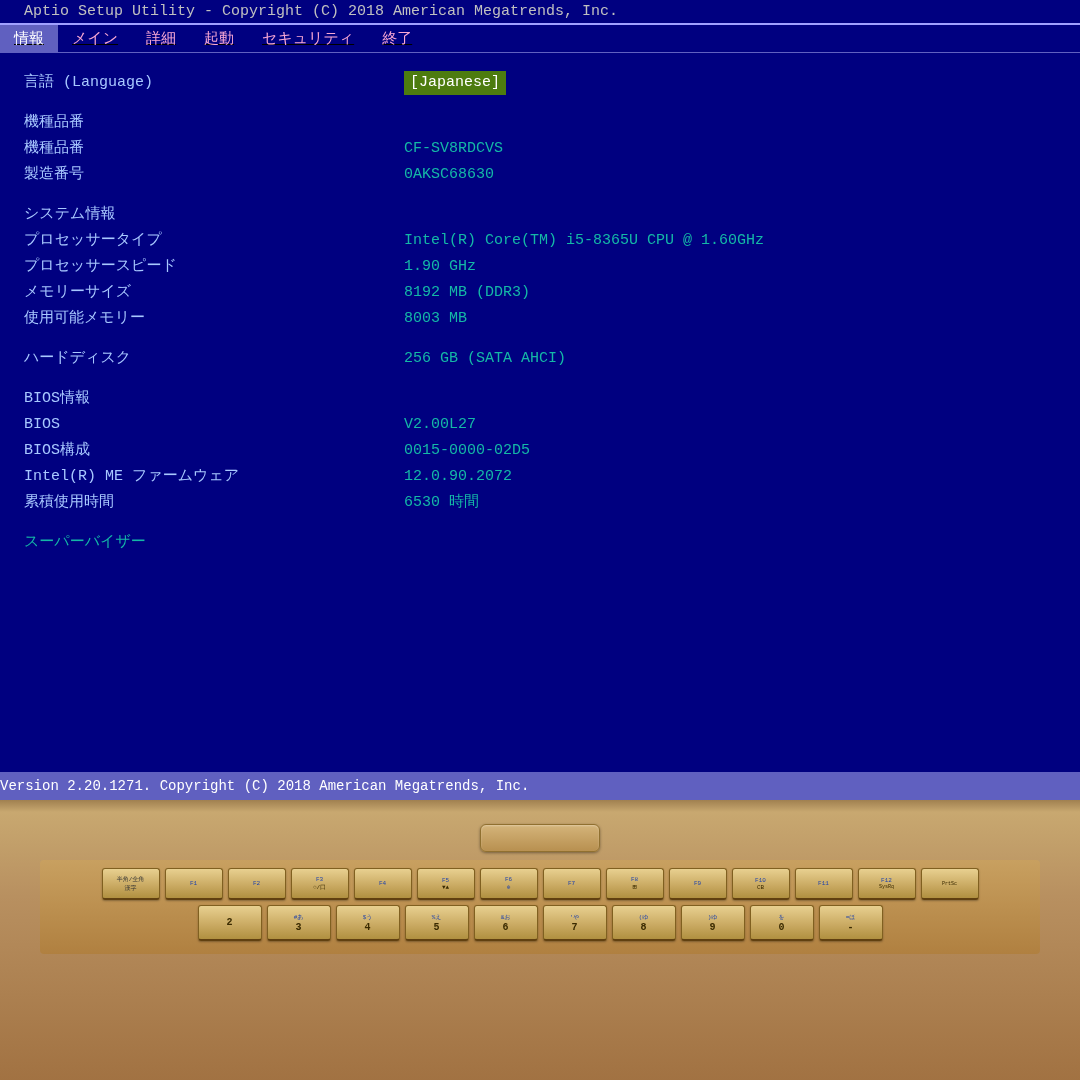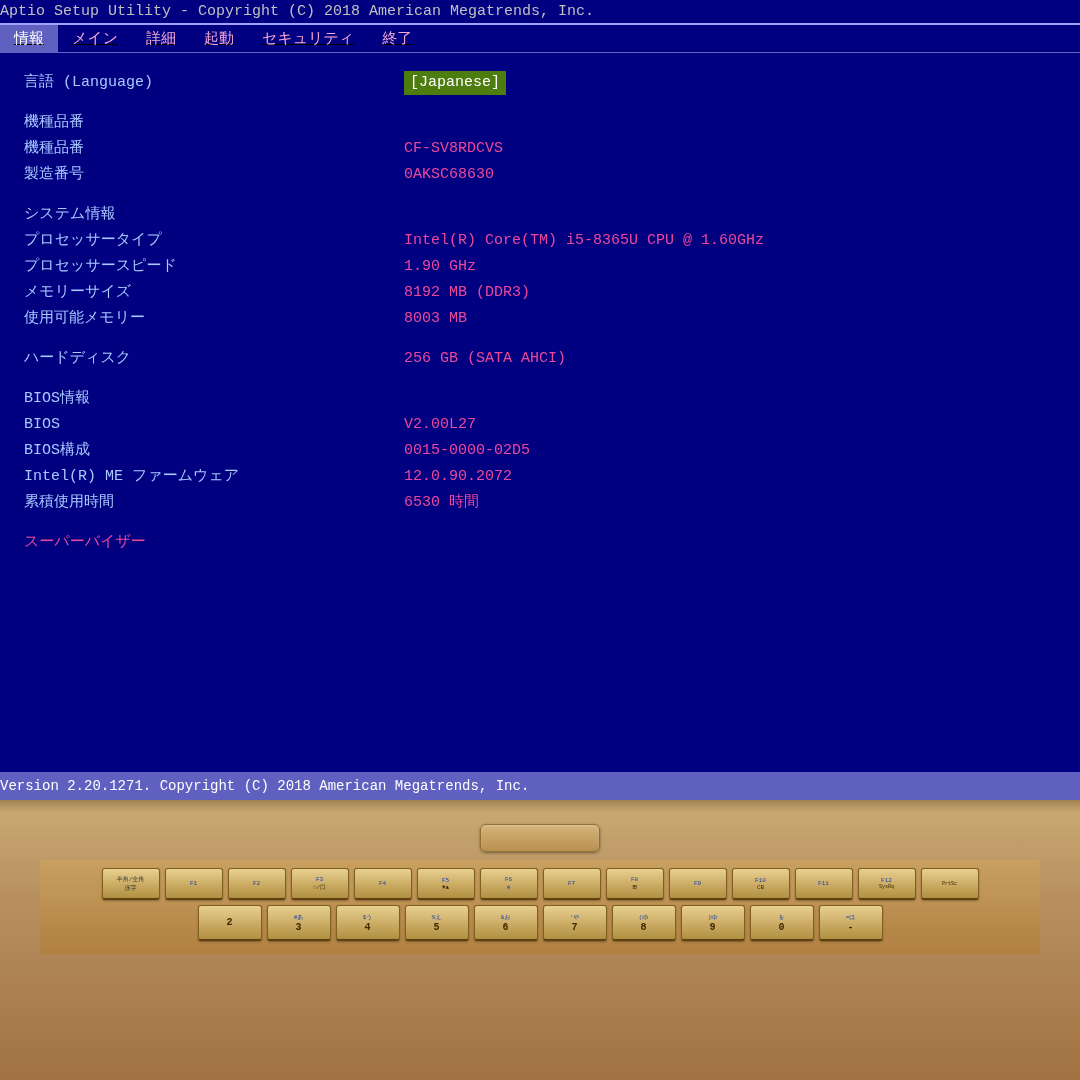--- a/index.html
+++ b/index.html
@@ -25,7 +25,7 @@
       background: #000080;
       color: #c0c0c0;
       font-size: 15px;
-      padding: 3px 0;
+      padding: 3px 24px;
       border-bottom: 2px solid #a0a0ff;
       white-space: nowrap;
     }

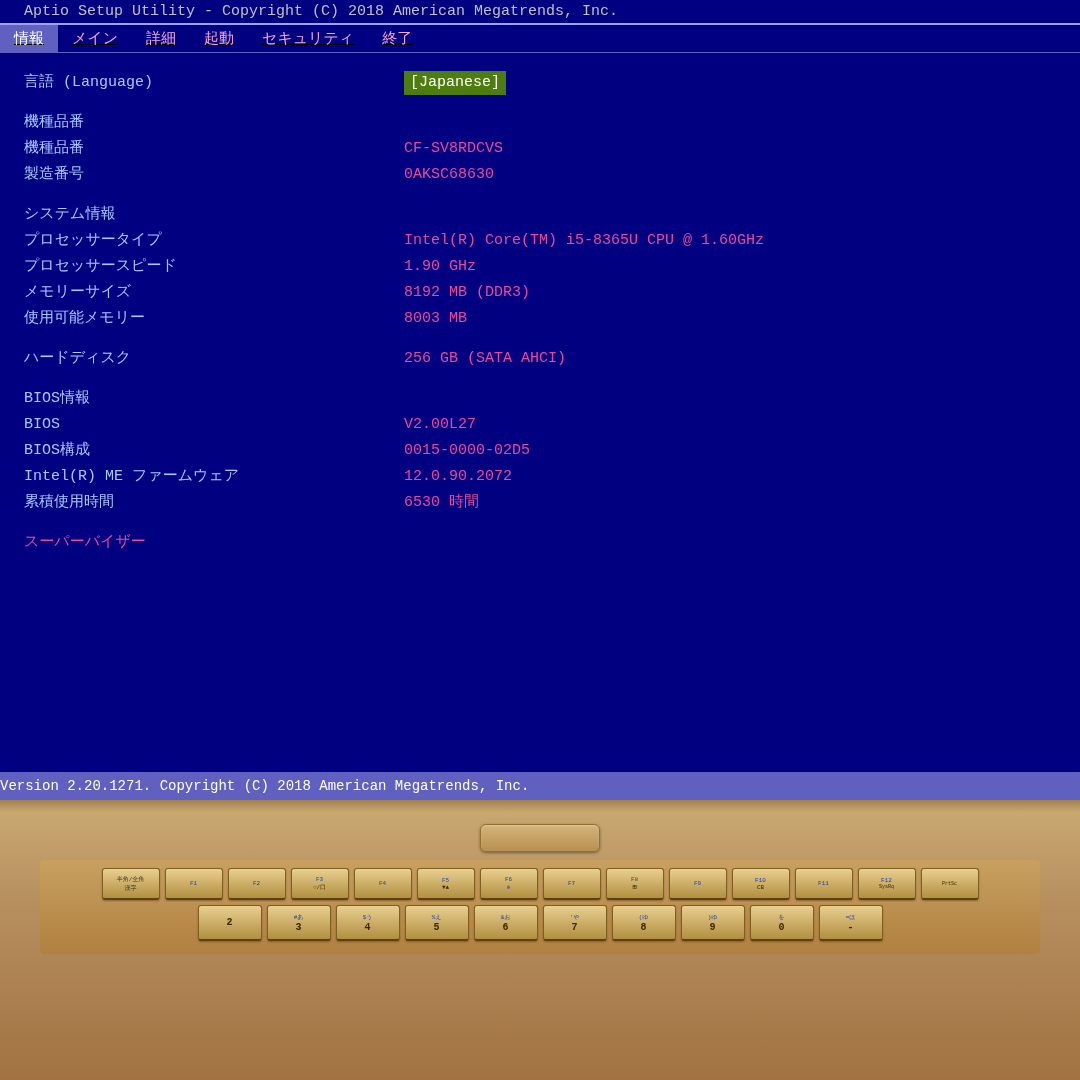--- a/index.html
+++ b/index.html
@@ -74,7 +74,7 @@
     }
 
     .bios-value {
-      color: #ec4899;
+      color: #14b8a6;
     }
 
     .bios-value.highlight {

